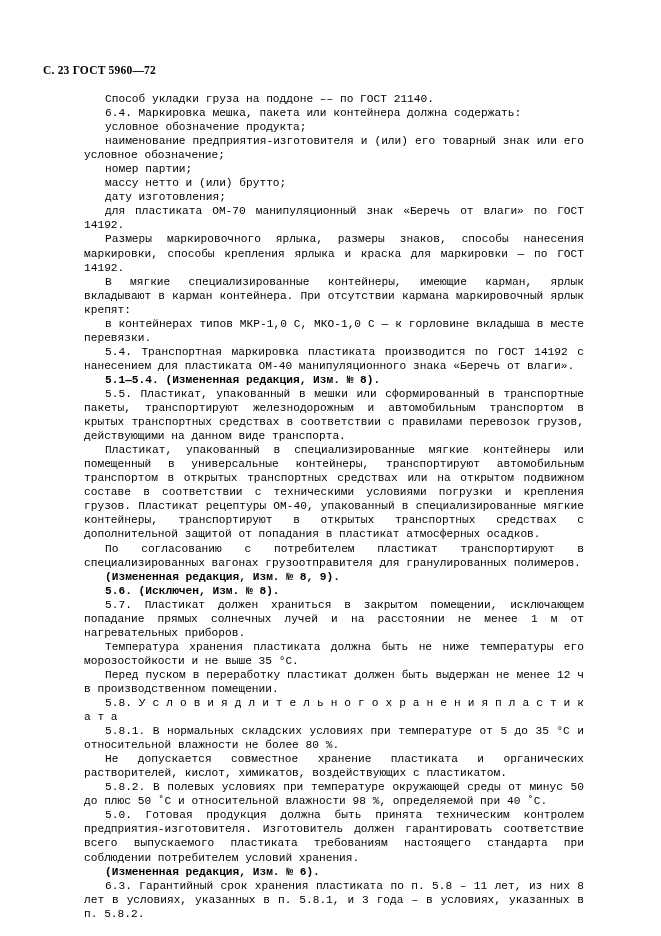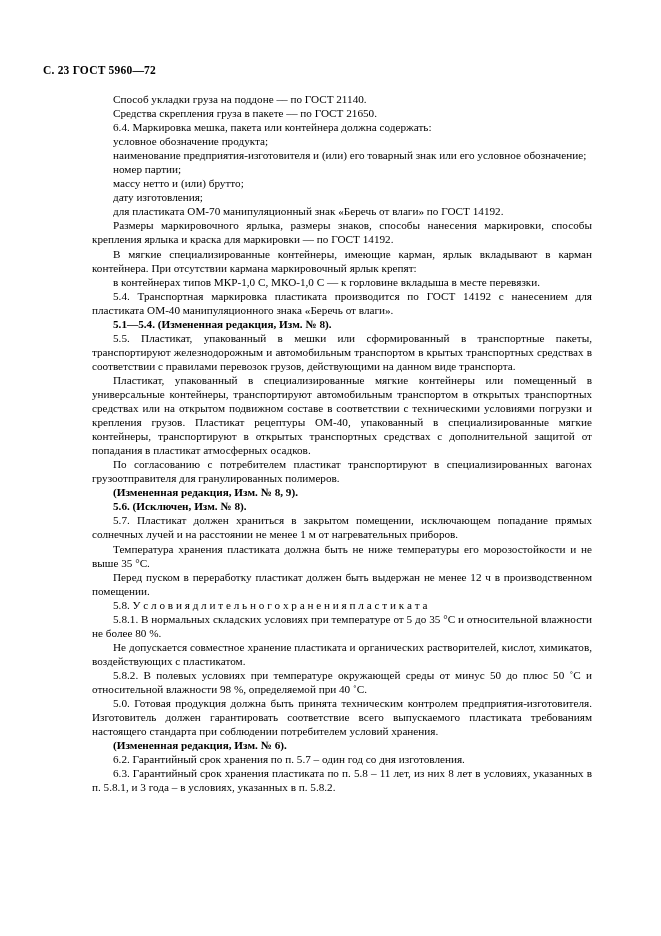--- a/index.html
+++ b/index.html
@@ -34,11 +34,12 @@
   .body-col {
     position: absolute;
     top: 92px;
-    left: 92px;
+    left: 84px;
     width: 500px;
     font-size: 11.2px;
     line-height: 14.05px;
     text-align: justify;
+    font-family: Liberation Mono, monospace;
   }
   p {
     margin: 0;

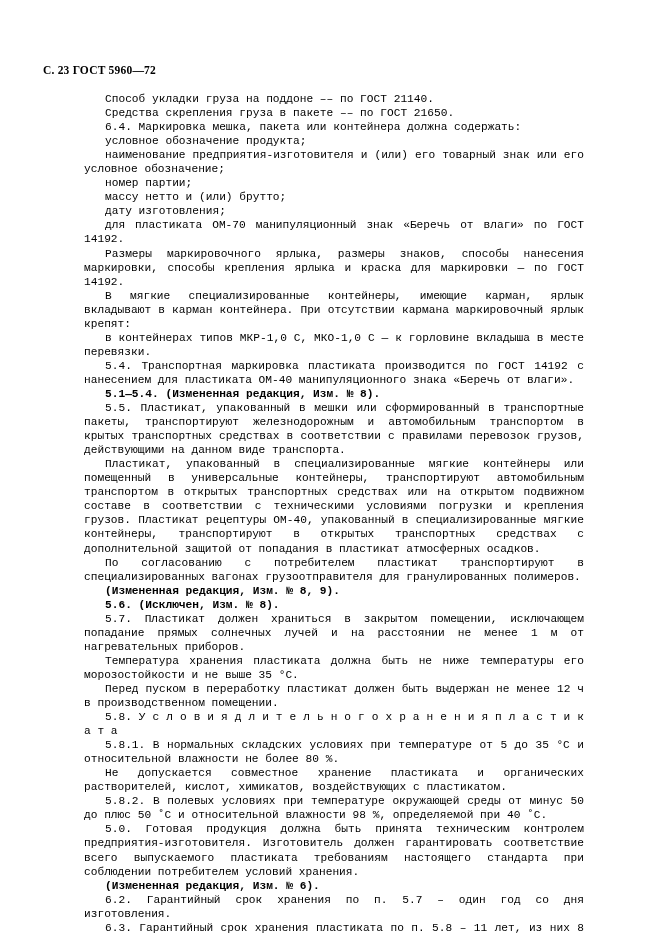--- a/index.html
+++ b/index.html
@@ -66,7 +66,6 @@
 
   <div class="body-col">
     <p>Способ укладки груза на поддоне  –– по ГОСТ 21140.</p>
-    <p>Средства скрепления груза в пакете –– по ГОСТ 21650.</p>
     <p>6.4. Маркировка мешка, пакета или контейнера должна содержать:</p>
     <p>условное обозначение продукта;</p>
     <p>наименование предприятия-изготовителя и (или) его товарный знак или его условное обозначение;</p>

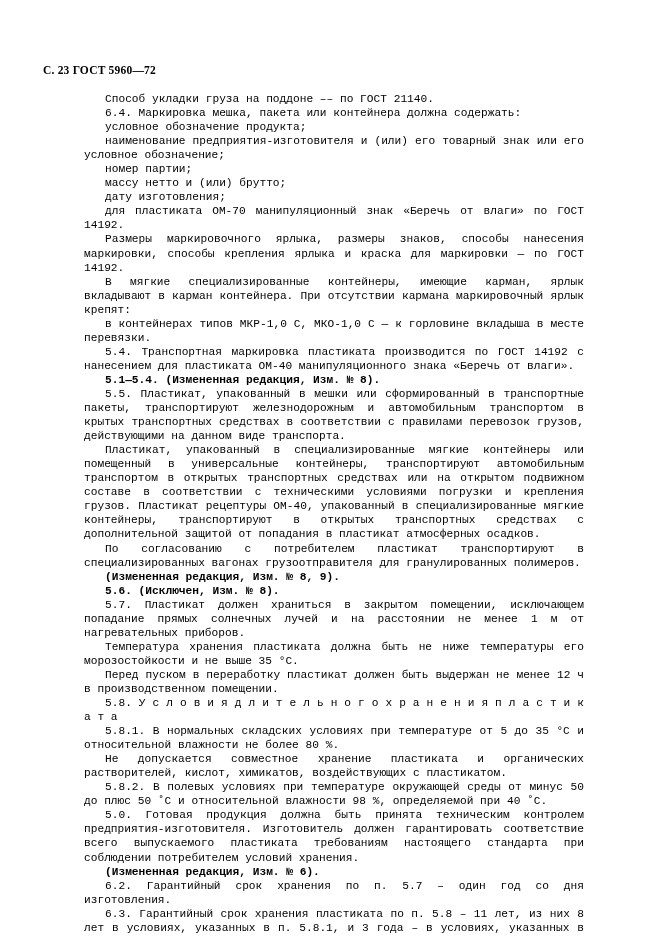--- a/index.html
+++ b/index.html
@@ -94,7 +94,6 @@
 
     <p>5.0. Готовая продукция должна быть принята техническим контролем предприятия-изготовителя. Изготовитель должен гарантировать соответствие всего выпускаемого пластиката требованиям настоящего стандарта при соблюдении потребителем условий хранения.</p>
     <p class="bold">(Измененная редакция, Изм. № 6).</p>
-    <p>6.2. Гарантийный срок хранения по п. 5.7 – один год со дня изготовления.</p>
     <p>6.3. Гарантийный срок хранения пластиката по п. 5.8 – 11 лет, из них 8 лет в условиях, указанных в п. 5.8.1, и 3 года – в условиях, указанных в п. 5.8.2.</p>
   </div>
 

